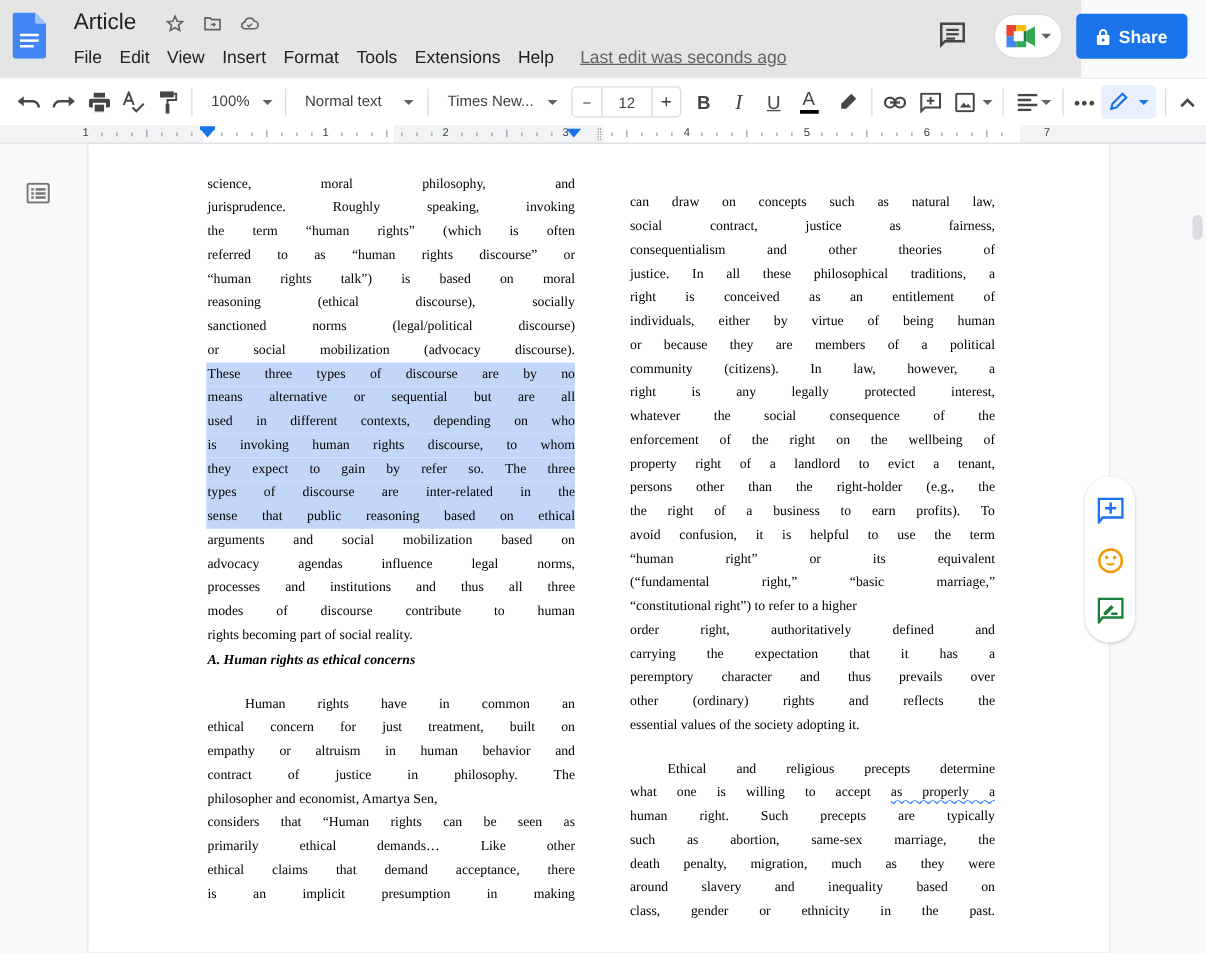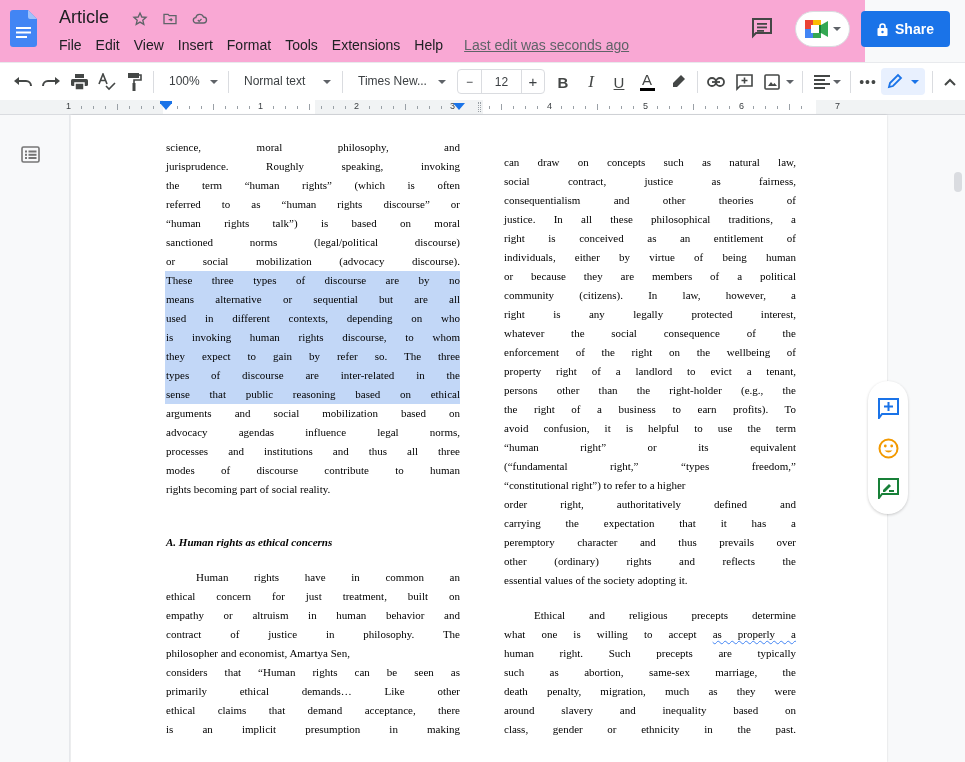--- a/index.html
+++ b/index.html
@@ -4,7 +4,7 @@
 <style>
   * { box-sizing: border-box; margin: 0; padding: 0; }
   html, body { width: 965px; height: 762px; overflow: hidden; background: #f8f9fa; font-family: "Liberation Sans", sans-serif; color: #3c4043; }
-  .topbar { position: absolute; left: 0; top: 0; width: 865px; height: 62px; background: #f9a8d4; }
+  .topbar { position: absolute; left: 0; top: 0; width: 865px; height: 62px; background: #e5e5e5; }
   .doc-logo { position: absolute; left: 10px; top: 10px; width: 27px; height: 37px; }
   .title { position: absolute; left: 59px; top: 7px; font-size: 18px; color: #202124; }
   .title-icons { position: absolute; left: 131px; top: 10px; display: flex; gap: 13px; align-items: center; }

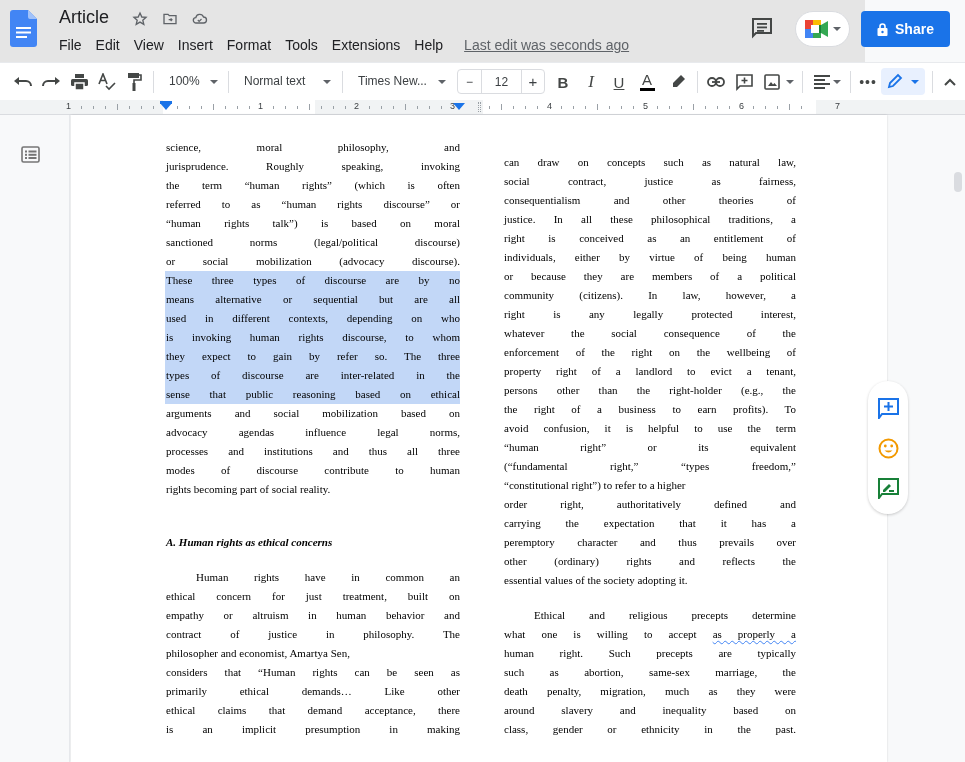--- a/index.html
+++ b/index.html
@@ -317,6 +317,7 @@
     <span class="line">the term “human rights” (which is often</span>
     <span class="line">referred to as “human rights discourse” or</span>
     <span class="line">“human rights talk”) is based on moral</span>
+    <span class="line">reasoning (ethical discourse), socially</span>
     <span class="line">sanctioned norms (legal/political discourse)</span>
     <span class="line">or social mobilization (advocacy discourse).</span>
     <span class="line hl">These three types of discourse are by no</span>

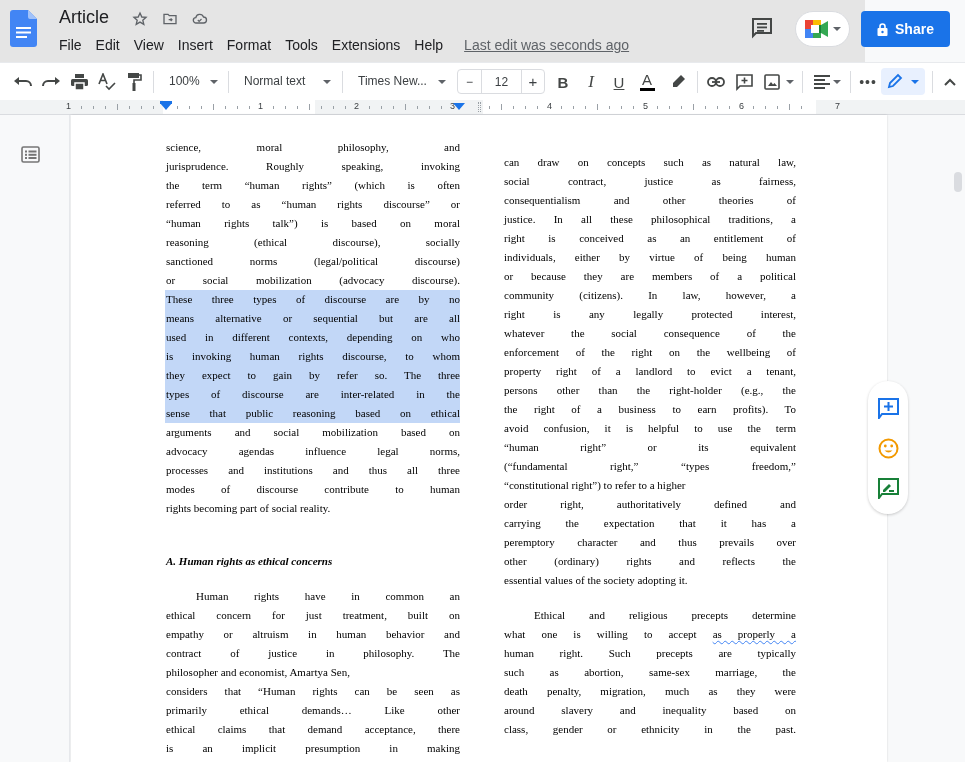--- a/index.html
+++ b/index.html
@@ -362,7 +362,7 @@
     <span class="line">the right of a business to earn profits). To</span>
     <span class="line">avoid confusion, it is helpful to use the term</span>
     <span class="line">“human right” or its equivalent</span>
-    <span class="line">(“fundamental right,” “types freedom,”</span>
+    <span class="line">(“fundamental right,” “basic marriage,”</span>
     <span class="line last">“constitutional right”) to refer to a higher</span>
     <span class="line">order right, authoritatively defined and</span>
     <span class="line">carrying the expectation that it has a</span>

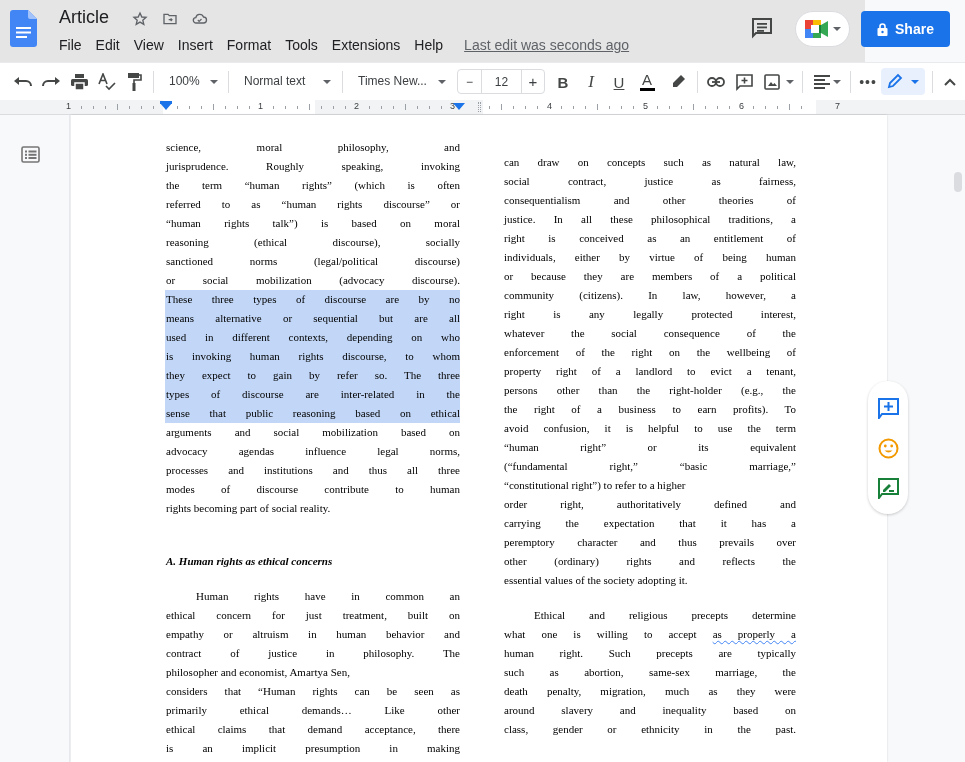--- a/index.html
+++ b/index.html
@@ -36,7 +36,7 @@
   .line { display: block; white-space: nowrap; text-align-last: justify; height: 19px; }
   .line.last { text-align-last: left; }
   .hl { background: #c2d7f7; margin-left: -1px; padding-left: 1px; }
-  .heading { font-weight: bold; font-style: italic; margin-top: 34px; text-align-last: left; }
+  .heading { font-weight: bold; font-style: italic; margin-top: 1px; text-align-last: left; }
   .indent { padding-left: 30px; }
   .gap { height: 16px; }
   .squiggle { text-decoration: underline wavy #4285f4; text-decoration-thickness: 1px; text-underline-offset: 2px; }

